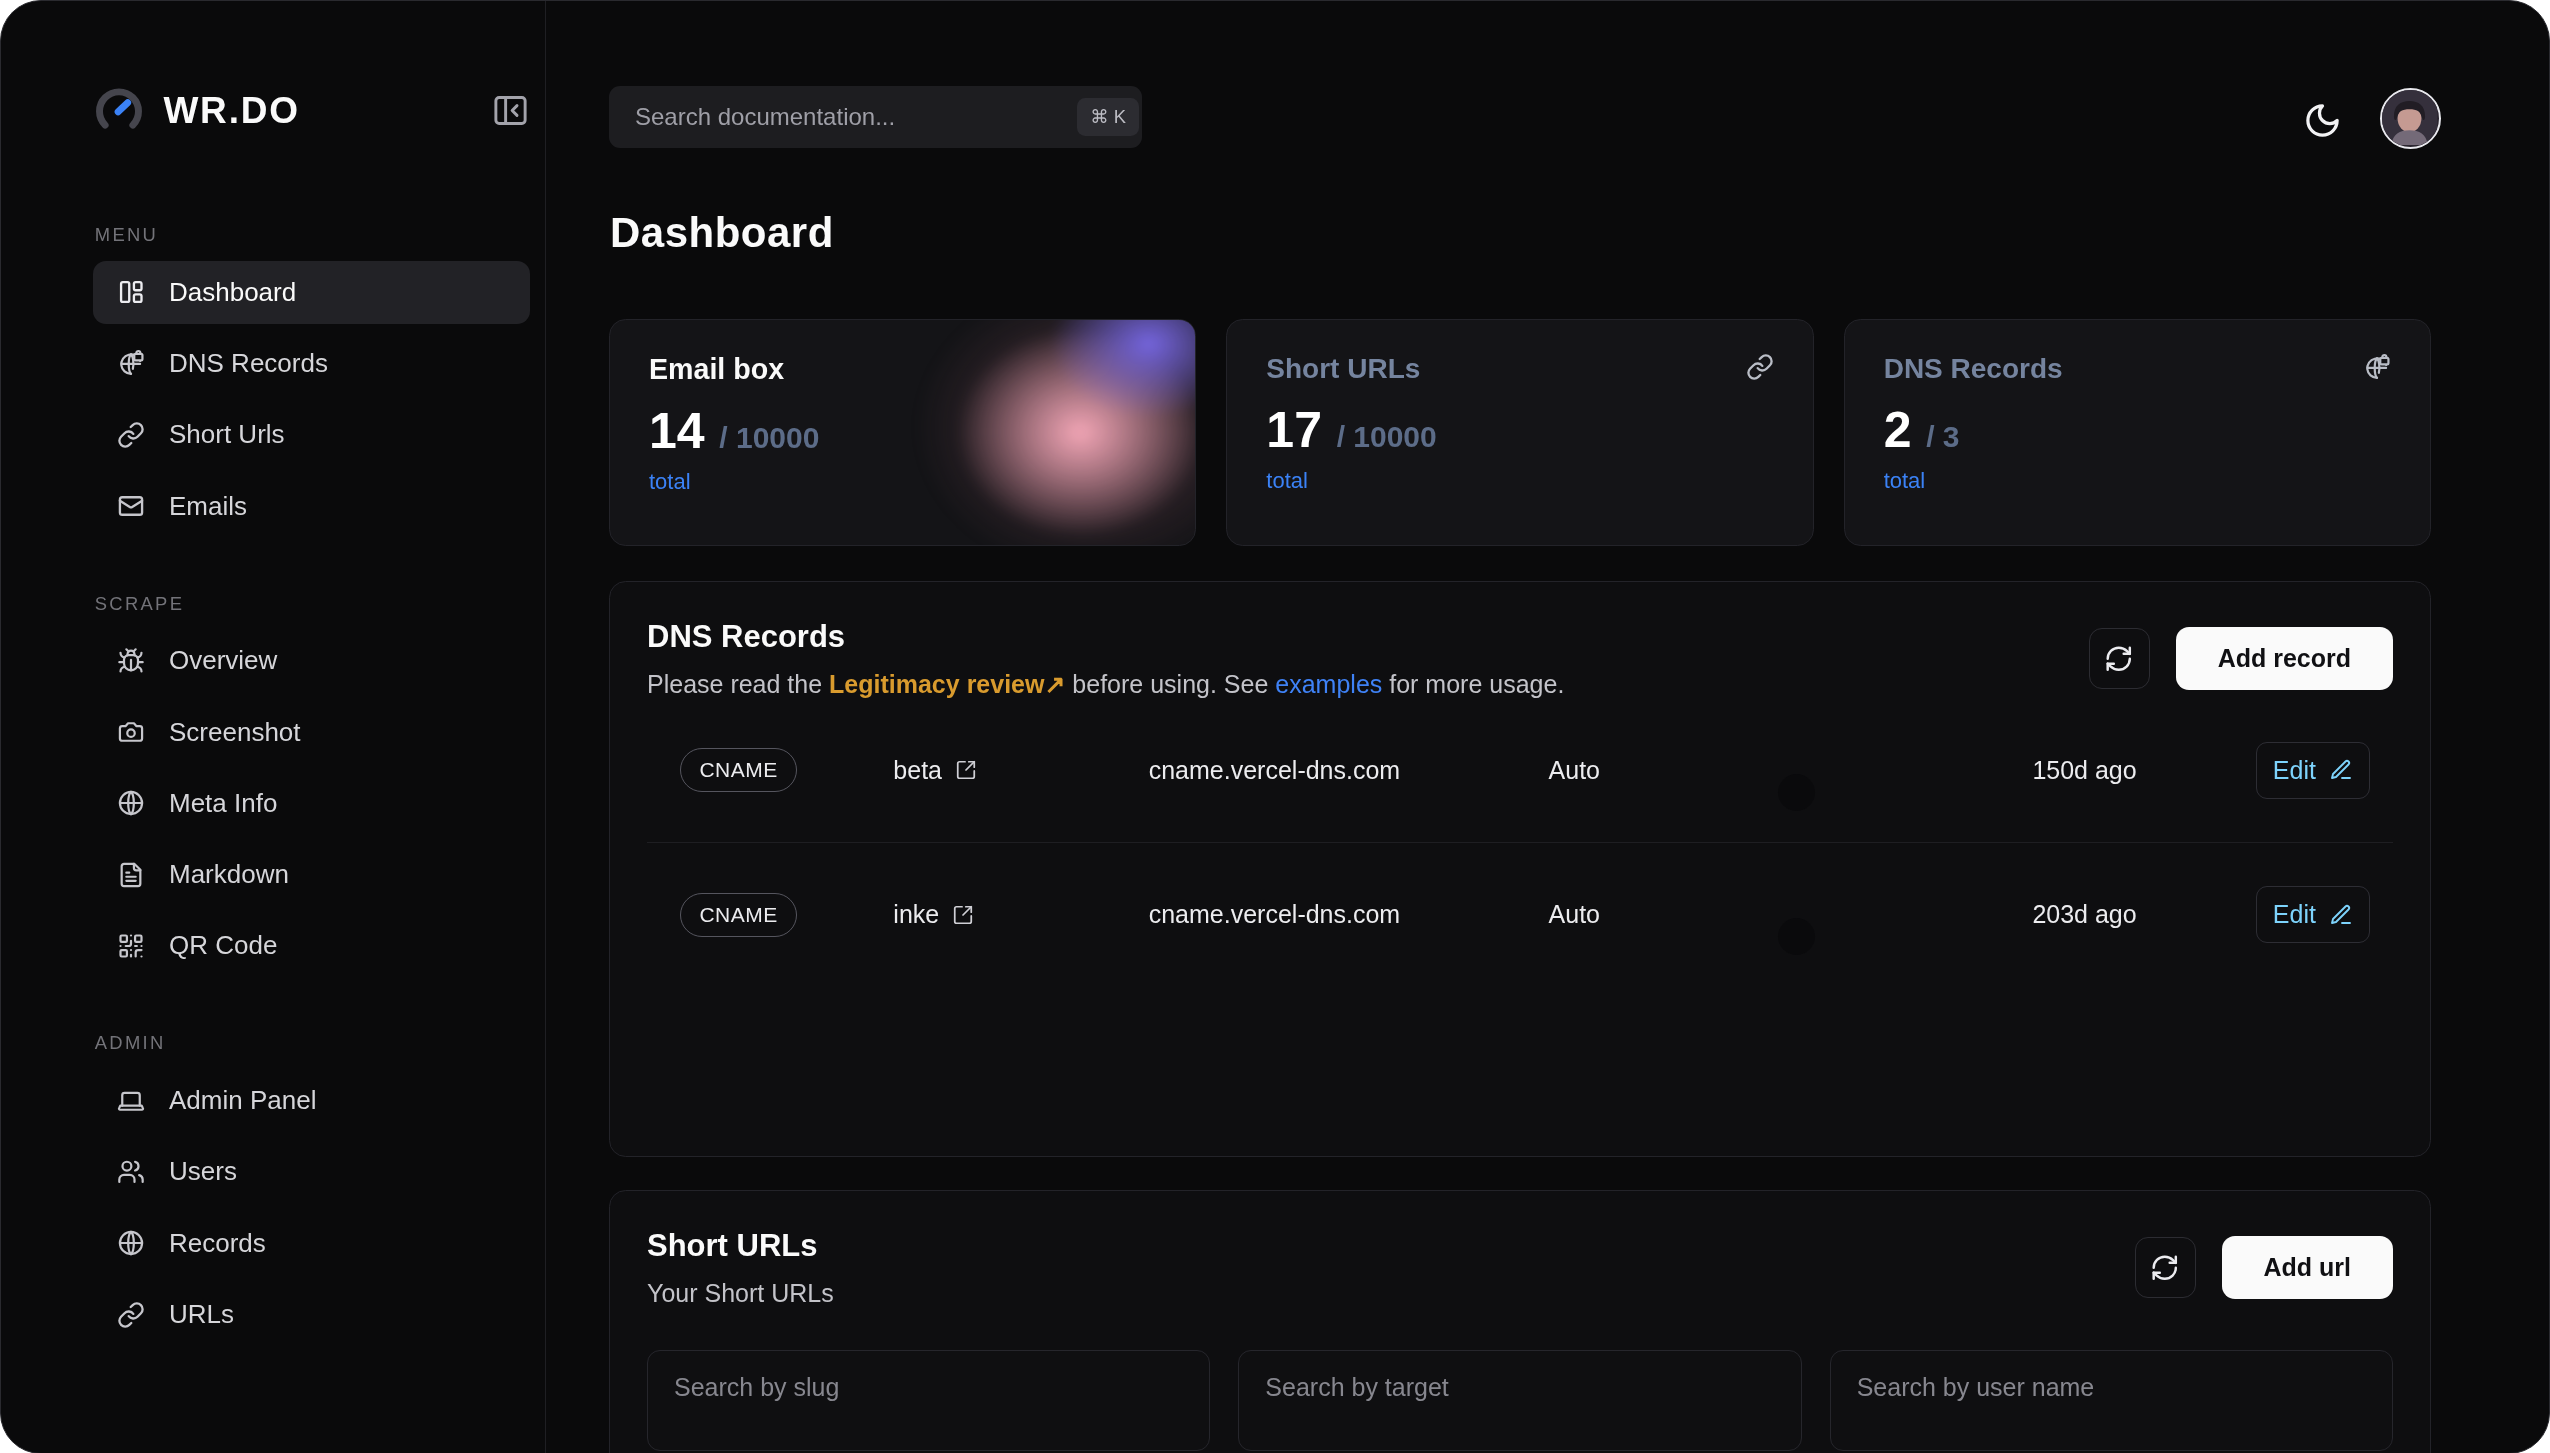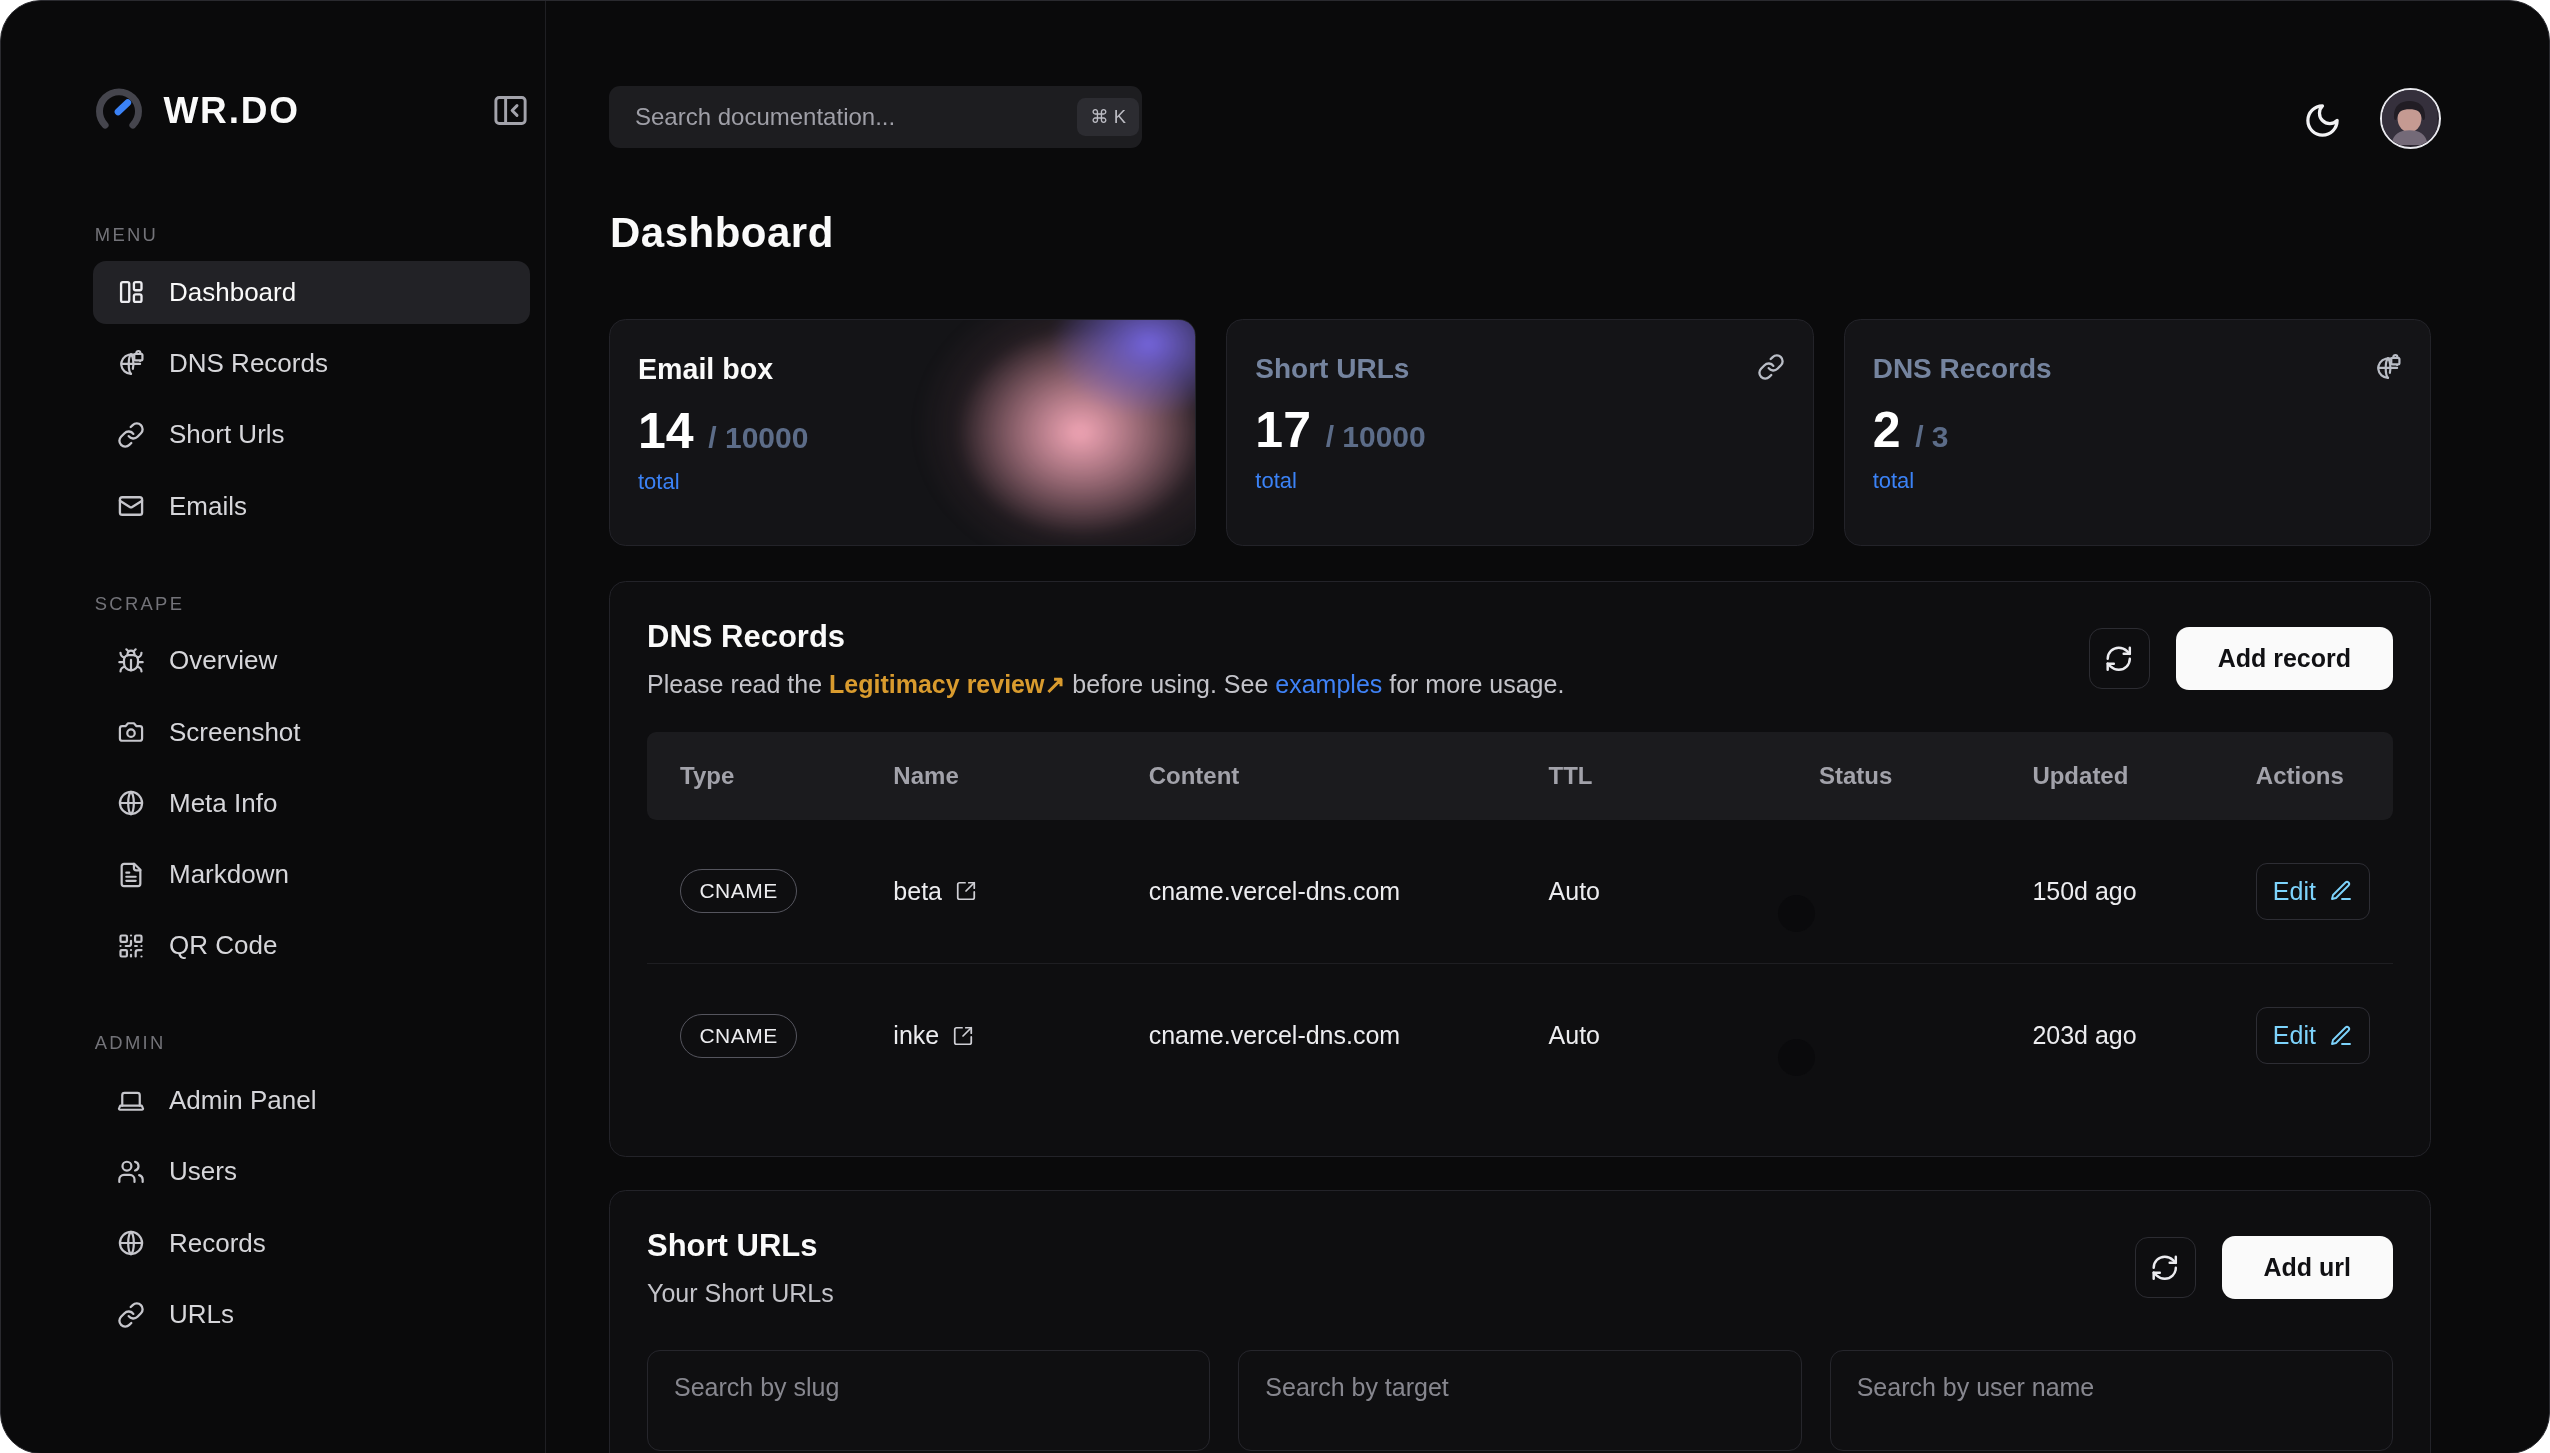--- a/index.html
+++ b/index.html
@@ -31,7 +31,7 @@
   .page-title{position:absolute;left:609px;top:208px;font-size:42px;font-weight:bold;color:#fafafa;letter-spacing:0.5px}
 
   .cards{position:absolute;left:608px;top:318px;right:118px;height:227px;display:grid;grid-template-columns:repeat(3,1fr);gap:30px}
-  .card{background:#141417;border:0.9px solid #232329;border-radius:16.6px;padding:33px 28px;position:relative;overflow:hidden}
+  .card{background:#141417;border:0.9px solid #232329;border-radius:16.6px;padding:33px 39px;position:relative;overflow:hidden}
   .card-title-main{font-size:28.6px;font-weight:bold;color:#fafafa;position:relative;z-index:2}
   .card-title-muted{font-size:28px;font-weight:600;color:#75849f}
   .card-head{display:flex;align-items:flex-start;justify-content:space-between}

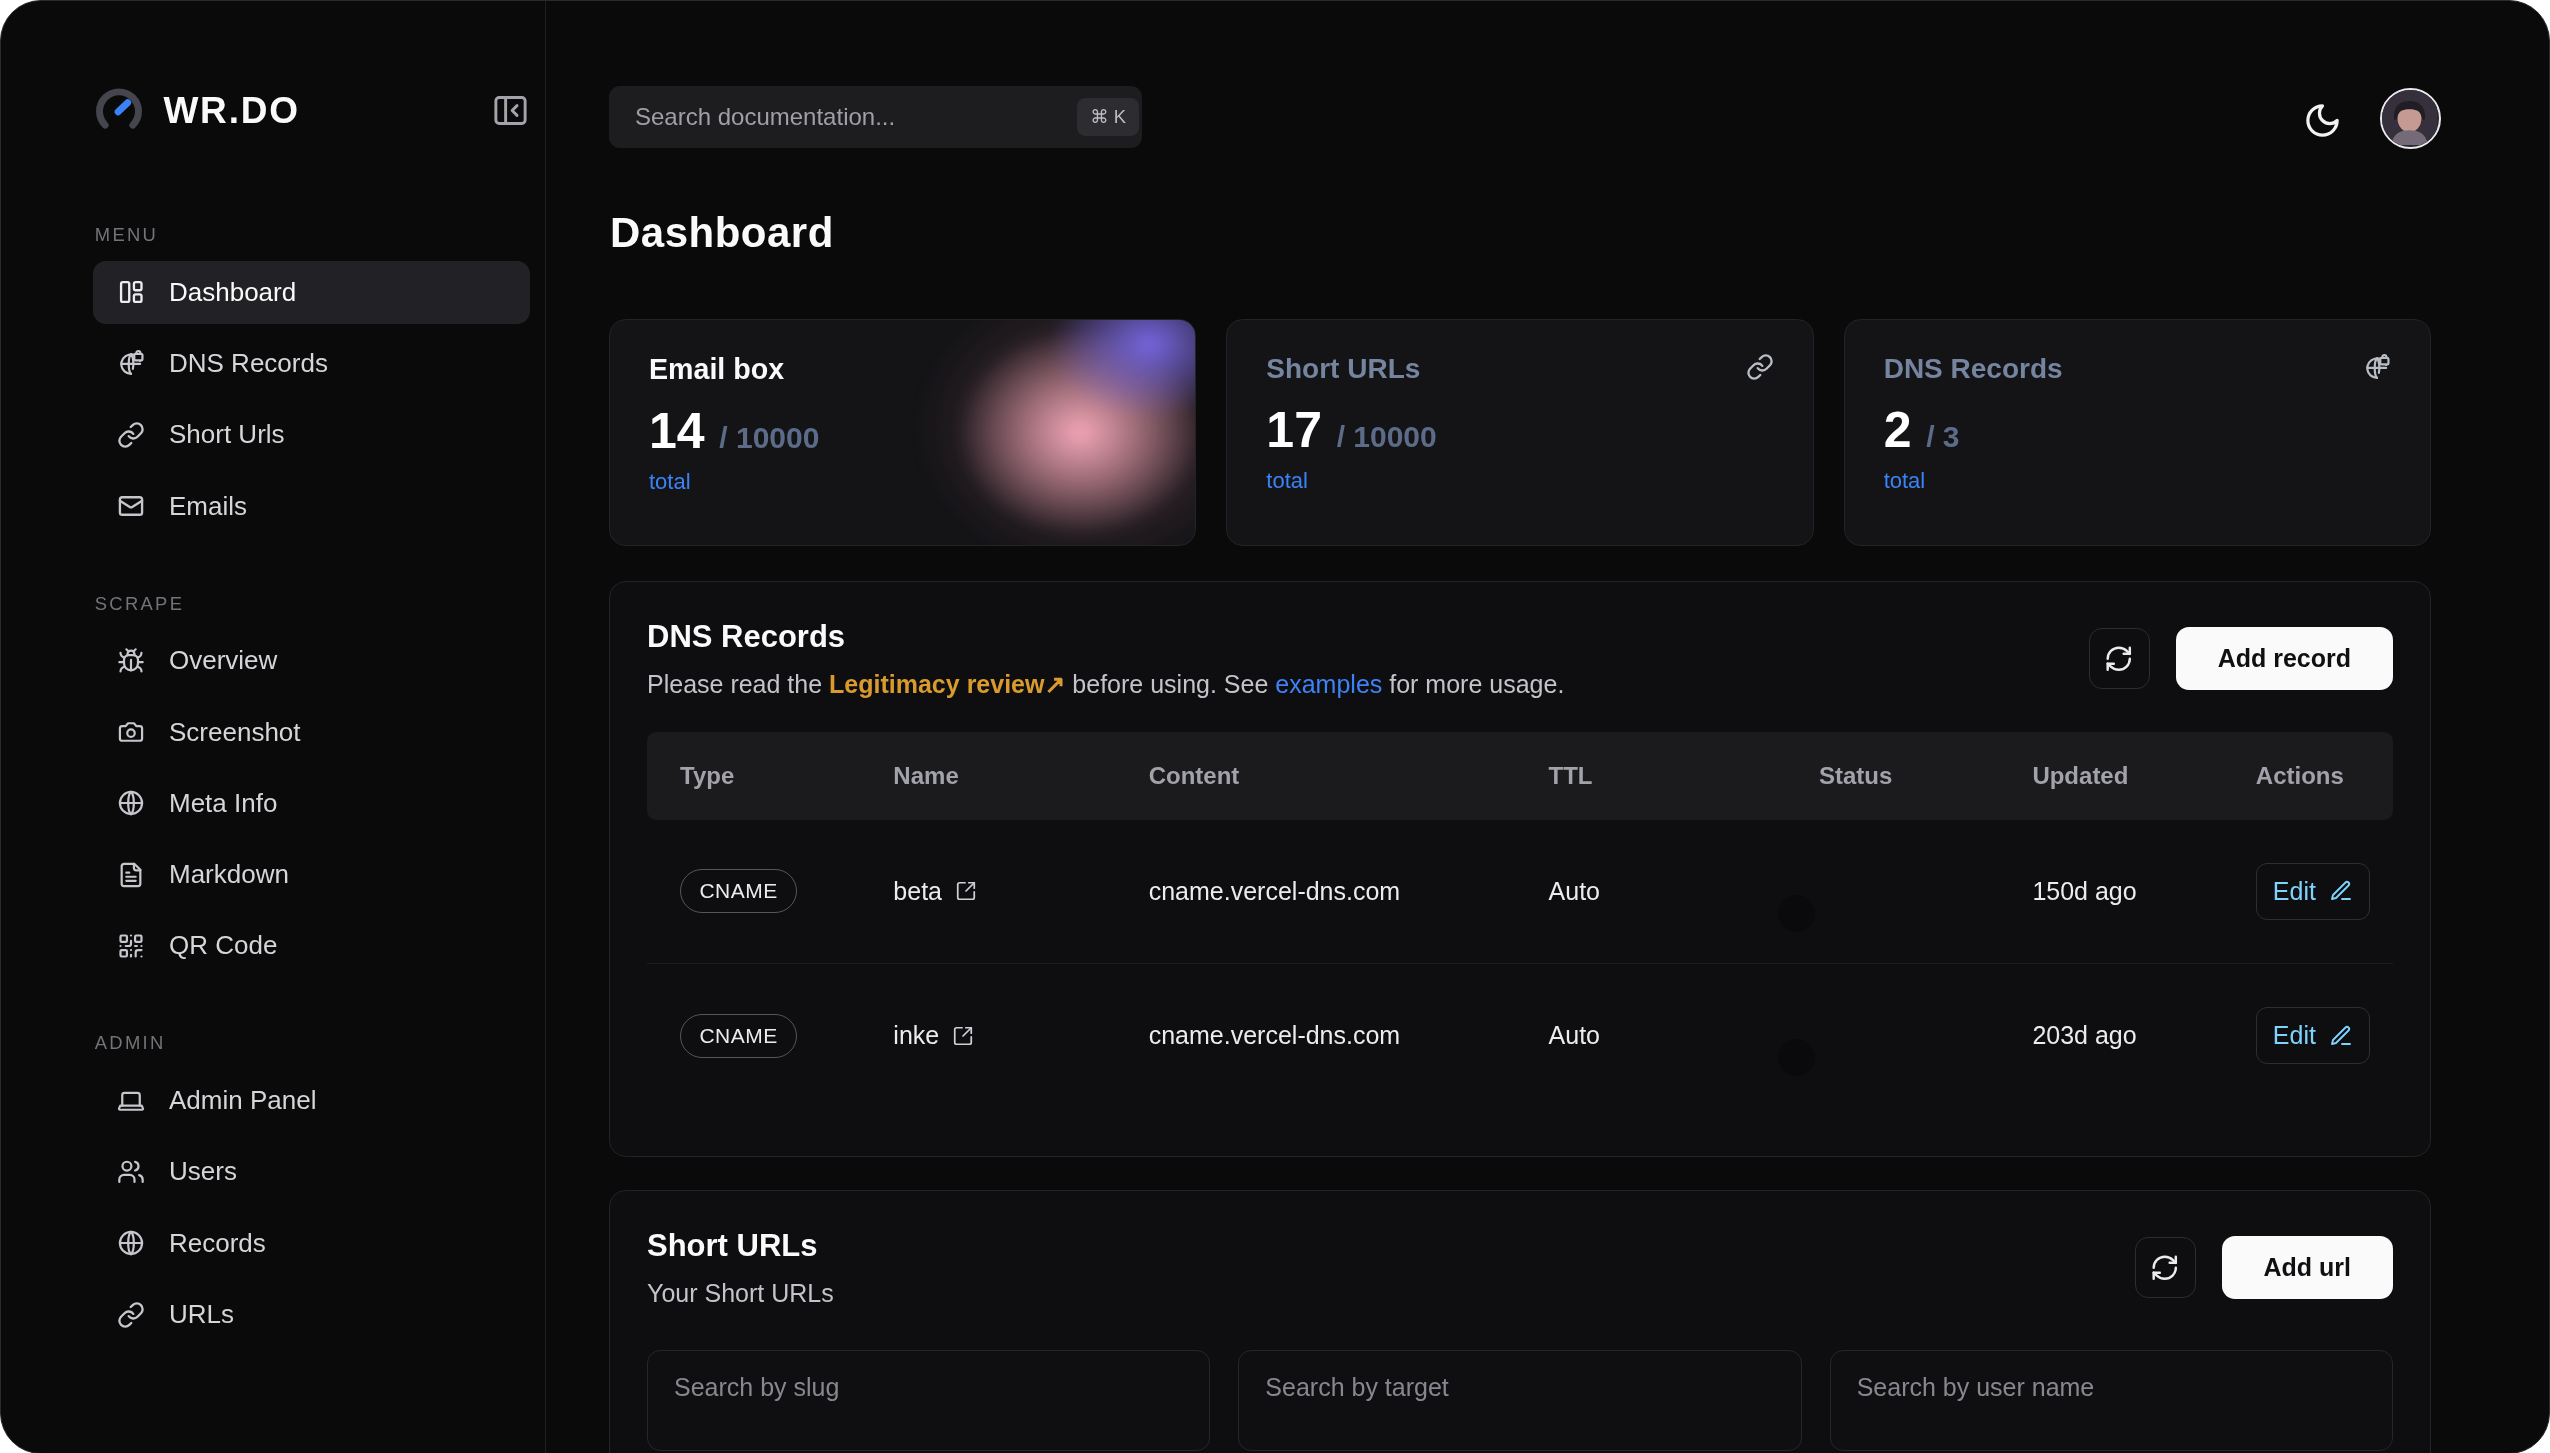--- a/index.html
+++ b/index.html
@@ -353,15 +353,6 @@
       </div>
     </div>
 
-    <div class="thead">
-      <span>Type</span>
-      <span>Name</span>
-      <span>Content</span>
-      <span>TTL</span>
-      <span>Status</span>
-      <span>Updated</span>
-      <span>Actions</span>
-    </div>
 
     <div class="trow">
       <span><span class="badge">CNAME</span></span>

